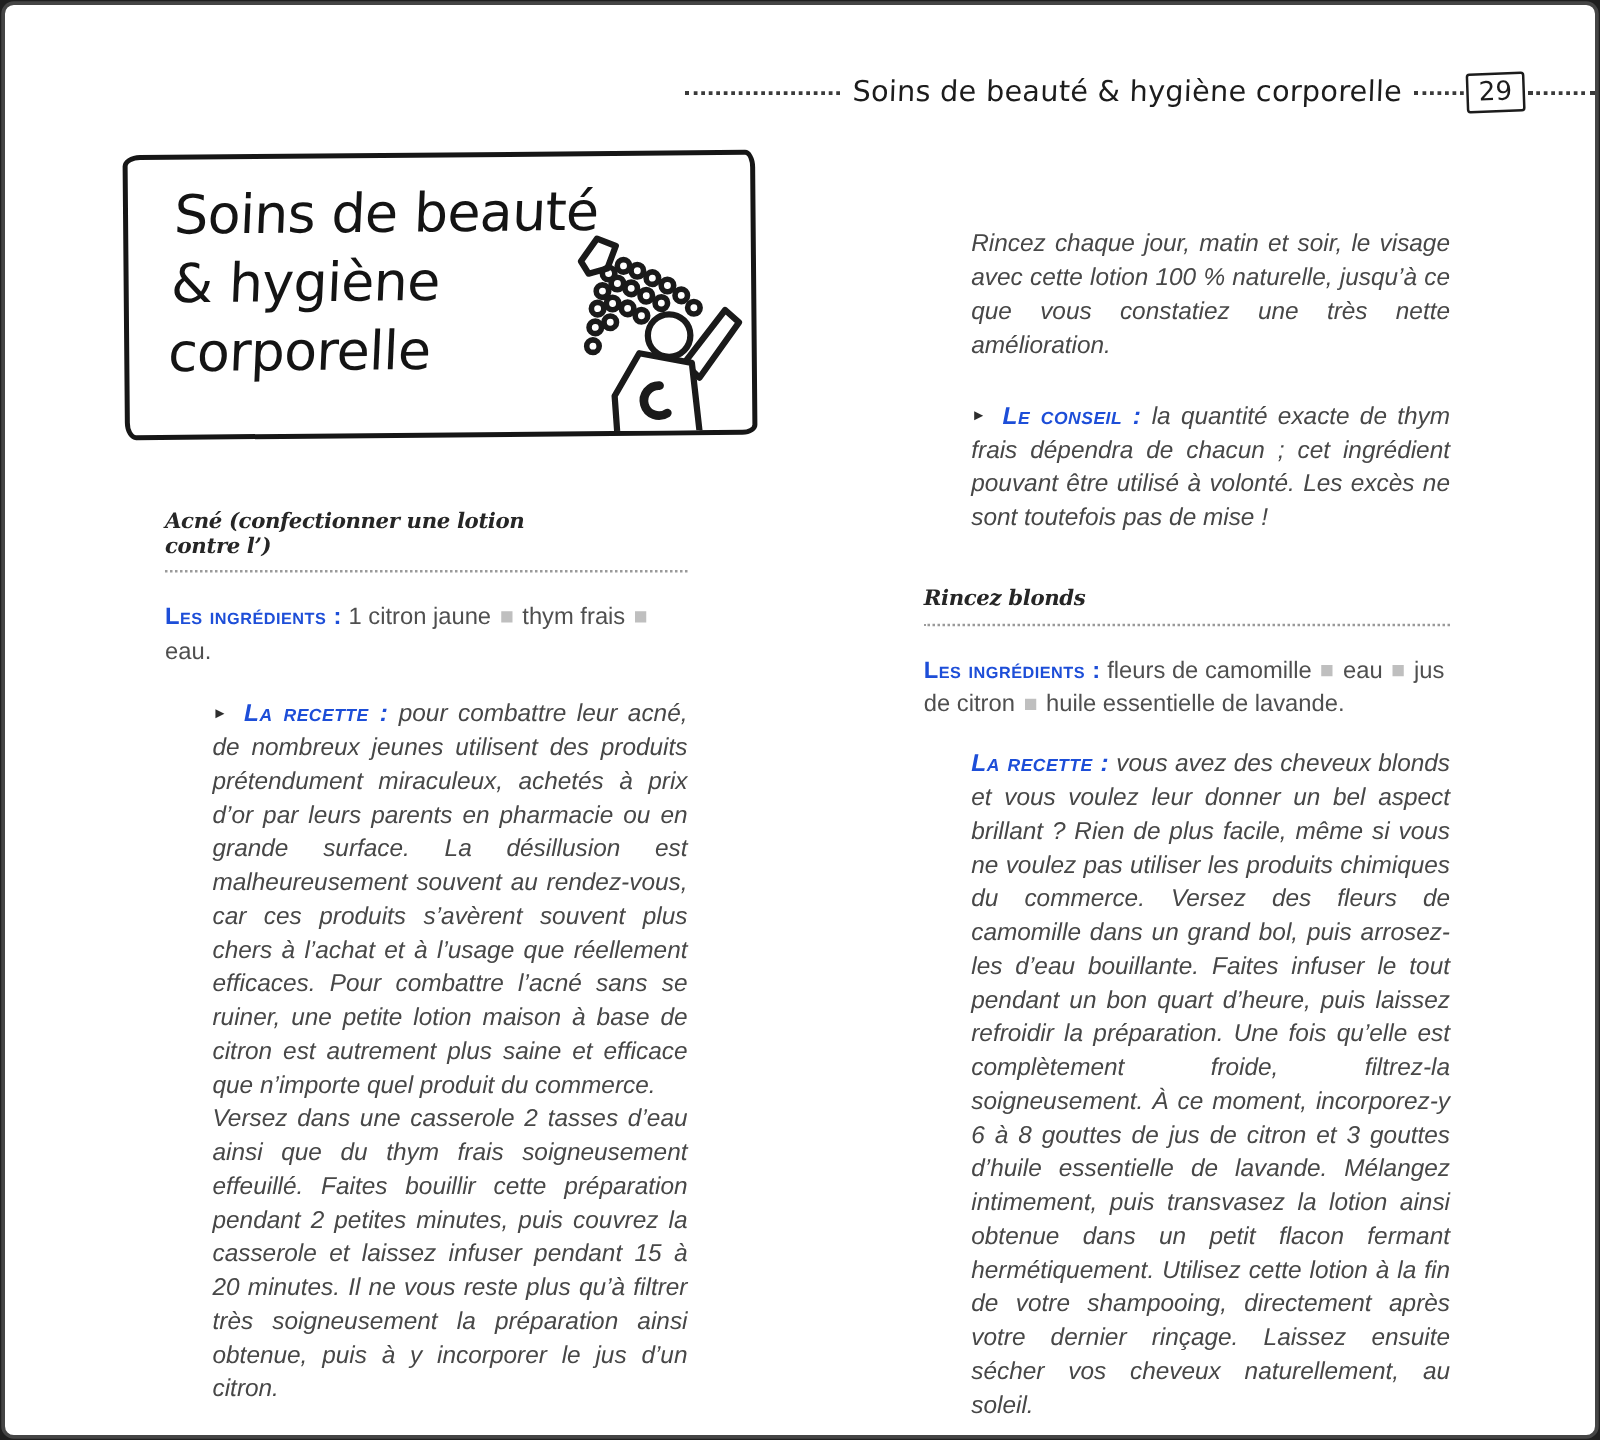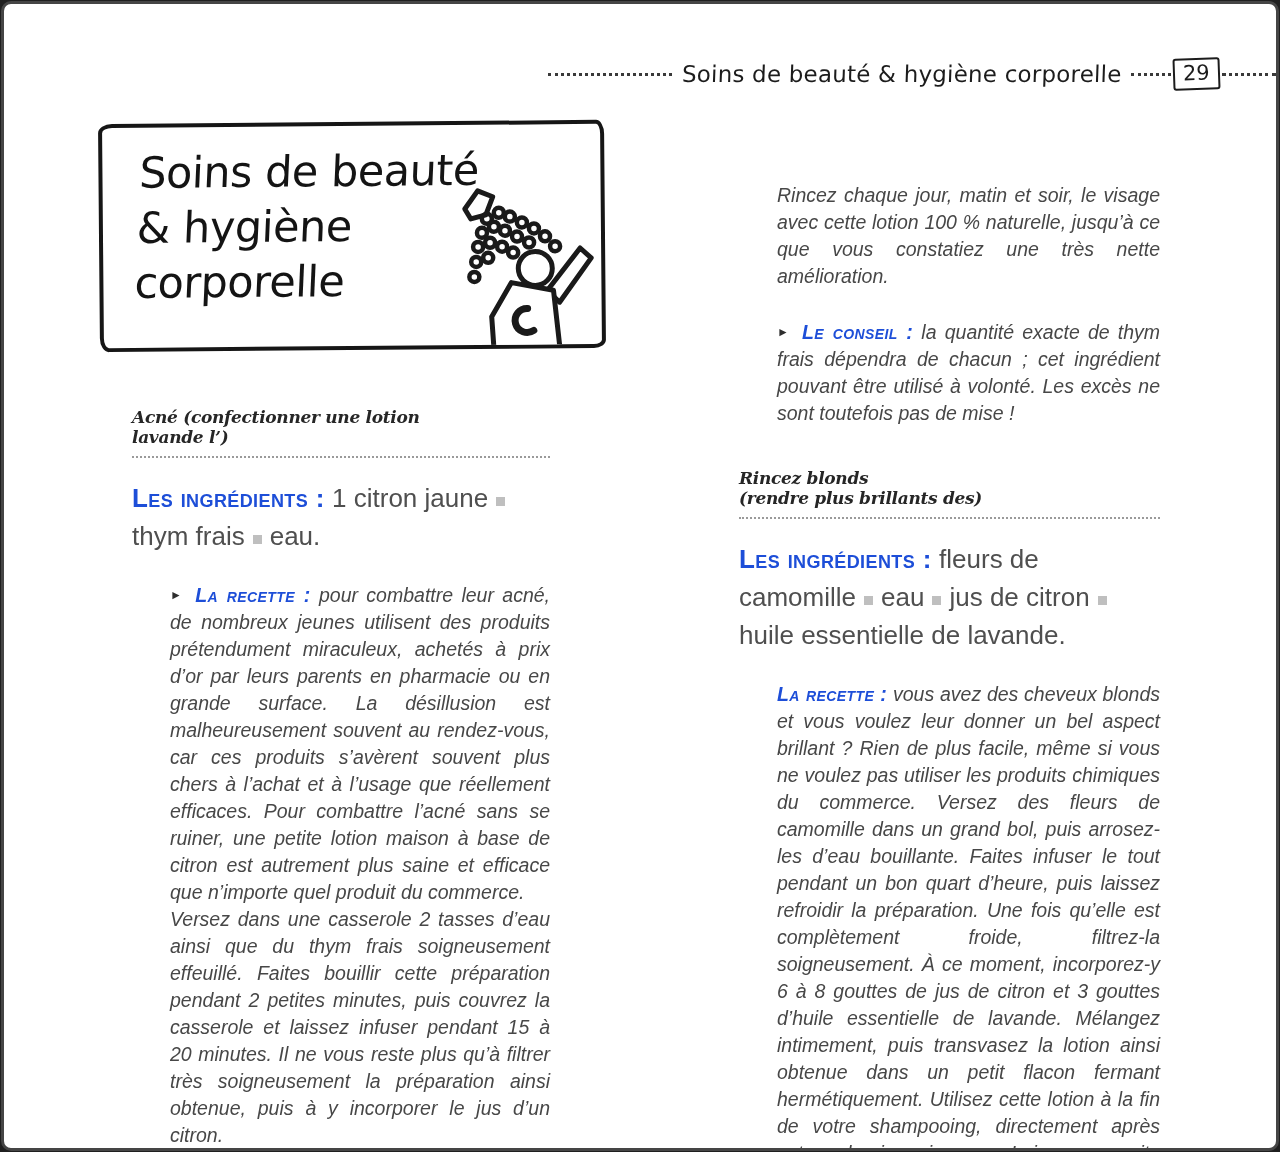--- a/index.html
+++ b/index.html
@@ -141,7 +141,7 @@
   <div class="col col-left">
     <div class="section-heading">
       <span>Acné (confectionner une lotion</span><br>
-      <span>lavande l’)</span>
+      <span>contre l’)</span>
     </div>
     <div class="dotted-rule"></div>
 

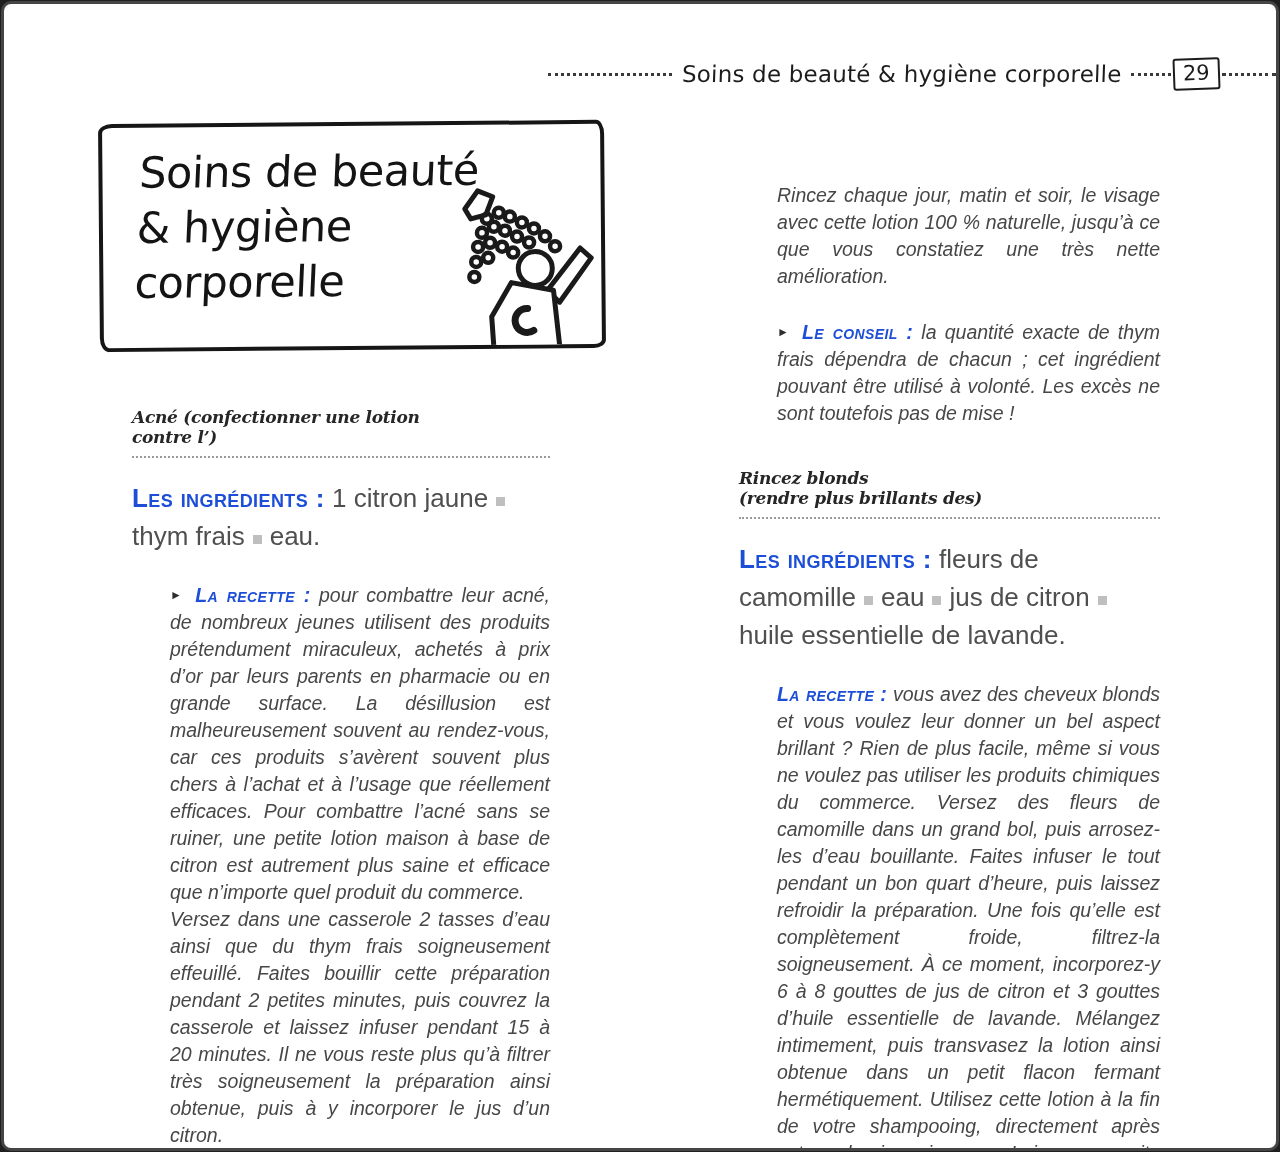--- a/index.html
+++ b/index.html
@@ -59,7 +59,7 @@
   }
   .dotted-rule{border-top:2px dotted #9a9a9a;height:0;margin-top:9px;}
   .ingredients{
-    margin-top:22px;font-size:26px;line-height:1.45;color:#4f4f4f;
+    margin-top:22px;font-size:19px;line-height:1.45;color:#4f4f4f;
   }
   .sc-label{
     font-variant:small-caps;color:#1d4ed8;font-weight:bold;

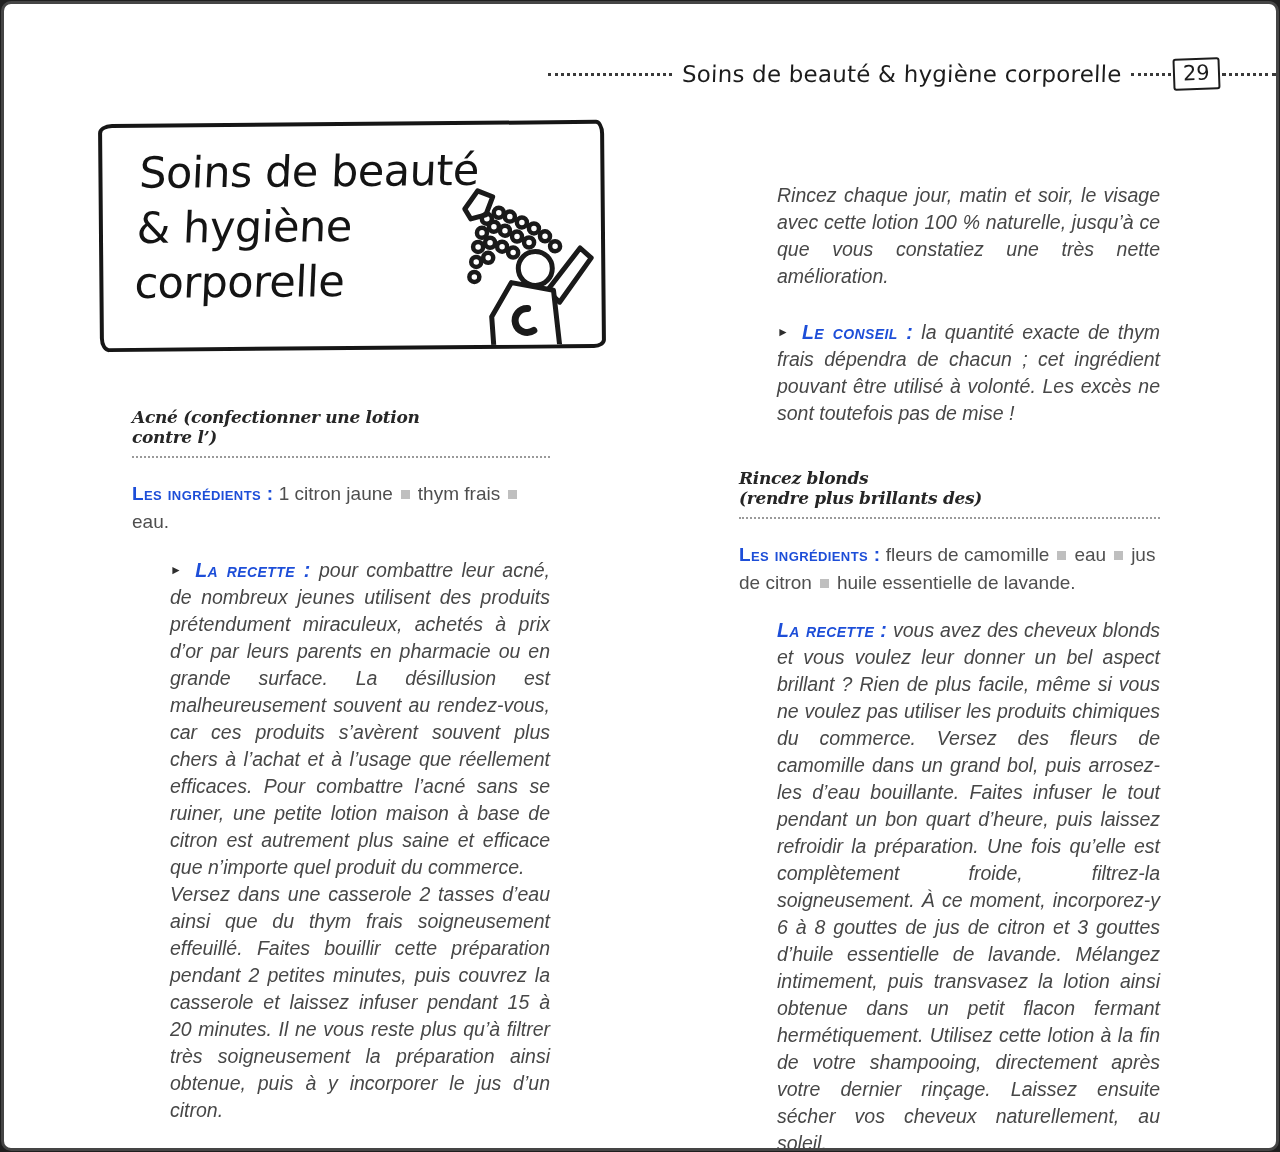--- a/index.html
+++ b/index.html
@@ -169,7 +169,6 @@
 
     <div class="section-heading mt-heading">
       <span>Rincez blonds</span><br>
-      <span>(rendre plus brillants des)</span>
     </div>
     <div class="dotted-rule"></div>
 

